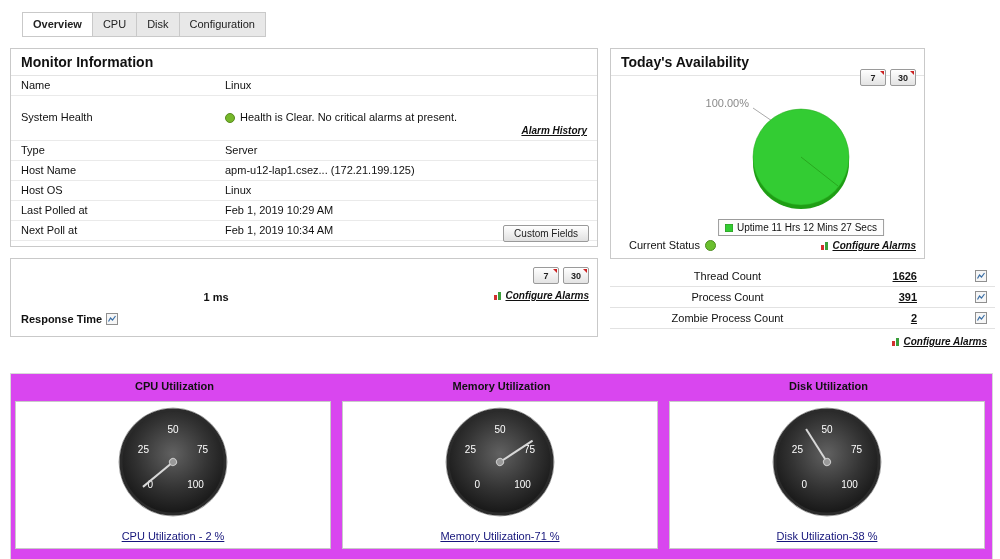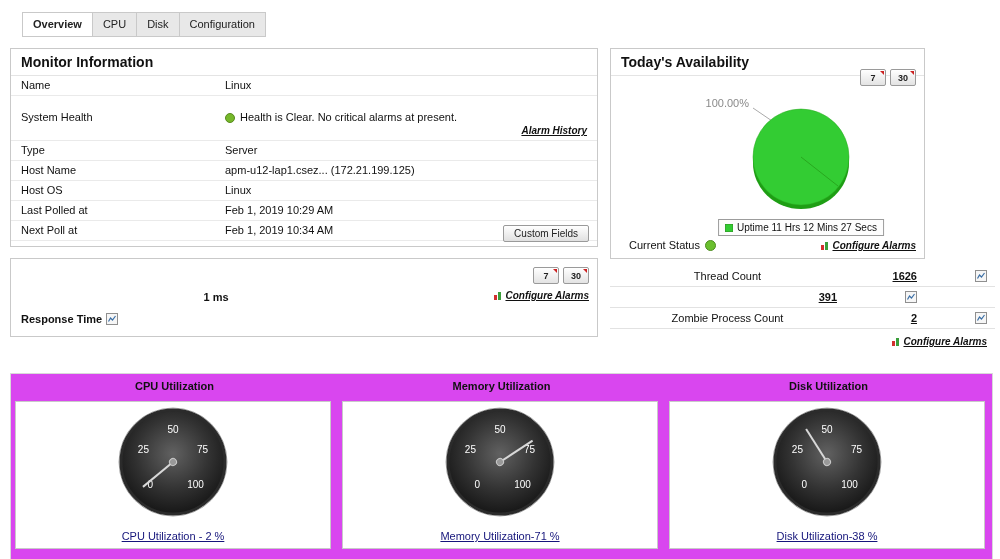--- a/index.html
+++ b/index.html
@@ -195,6 +195,7 @@
     </span>
   </div>
   <div class="stat-row">
+    <span>Process Count</span>
     <span class="stat-value">391</span>
     <span class="stat-icon icon">
       <svg width="12" height="12">

